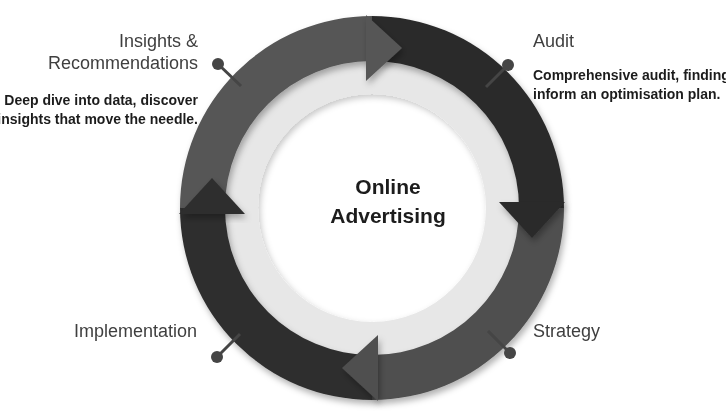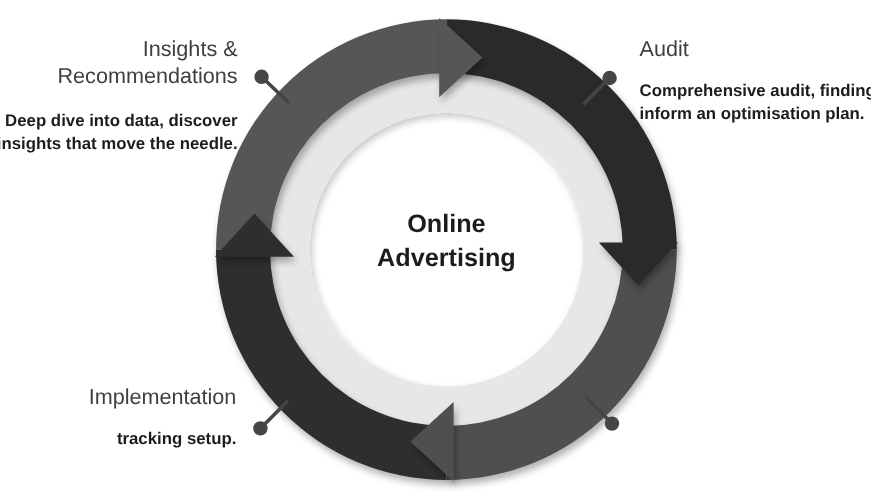--- a/index.html
+++ b/index.html
@@ -21,7 +21,7 @@
   }
   .step-desc.two-line-title{margin-top:17px;}
   .center-title{
-    position:absolute;left:252px;top:172px;width:240px;
+    position:absolute;left:268px;top:172px;width:240px;
     text-align:center;font-size:21px;line-height:29px;font-weight:700;
     color:#1c1c1c;
   }

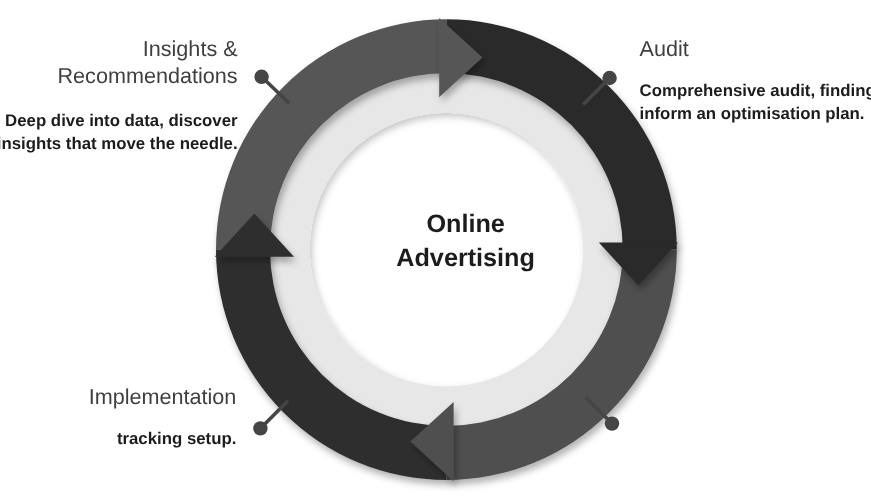--- a/index.html
+++ b/index.html
@@ -97,6 +97,7 @@
 </div>
 
 <div class="step-block align-left" style="left:533px;top:320px;">
+  <div class="step-title">Strategy</div>
 </div>
 
 </body></html>

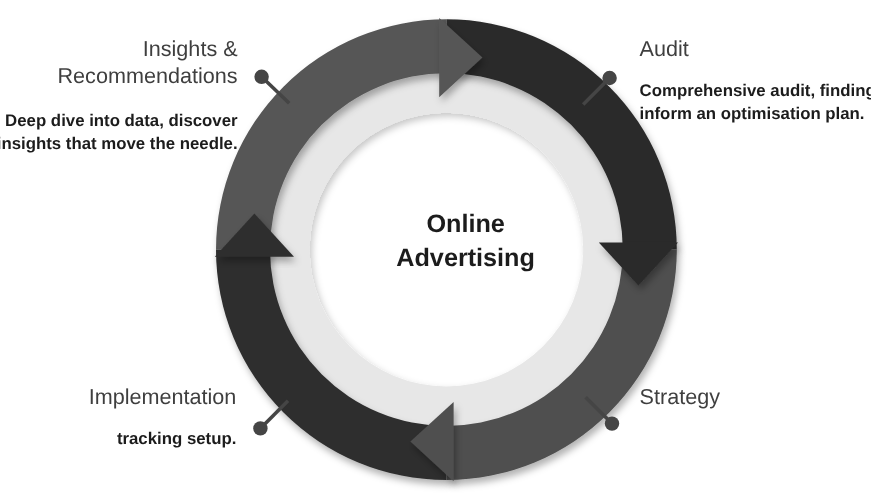--- a/index.html
+++ b/index.html
@@ -92,7 +92,6 @@
 <div class="step-block align-right" style="right:529px;top:320px;">
   <div class="step-title">Implementation</div>
   <div class="step-desc">
-    <div>tracking setup.</div>
   </div>
 </div>
 

